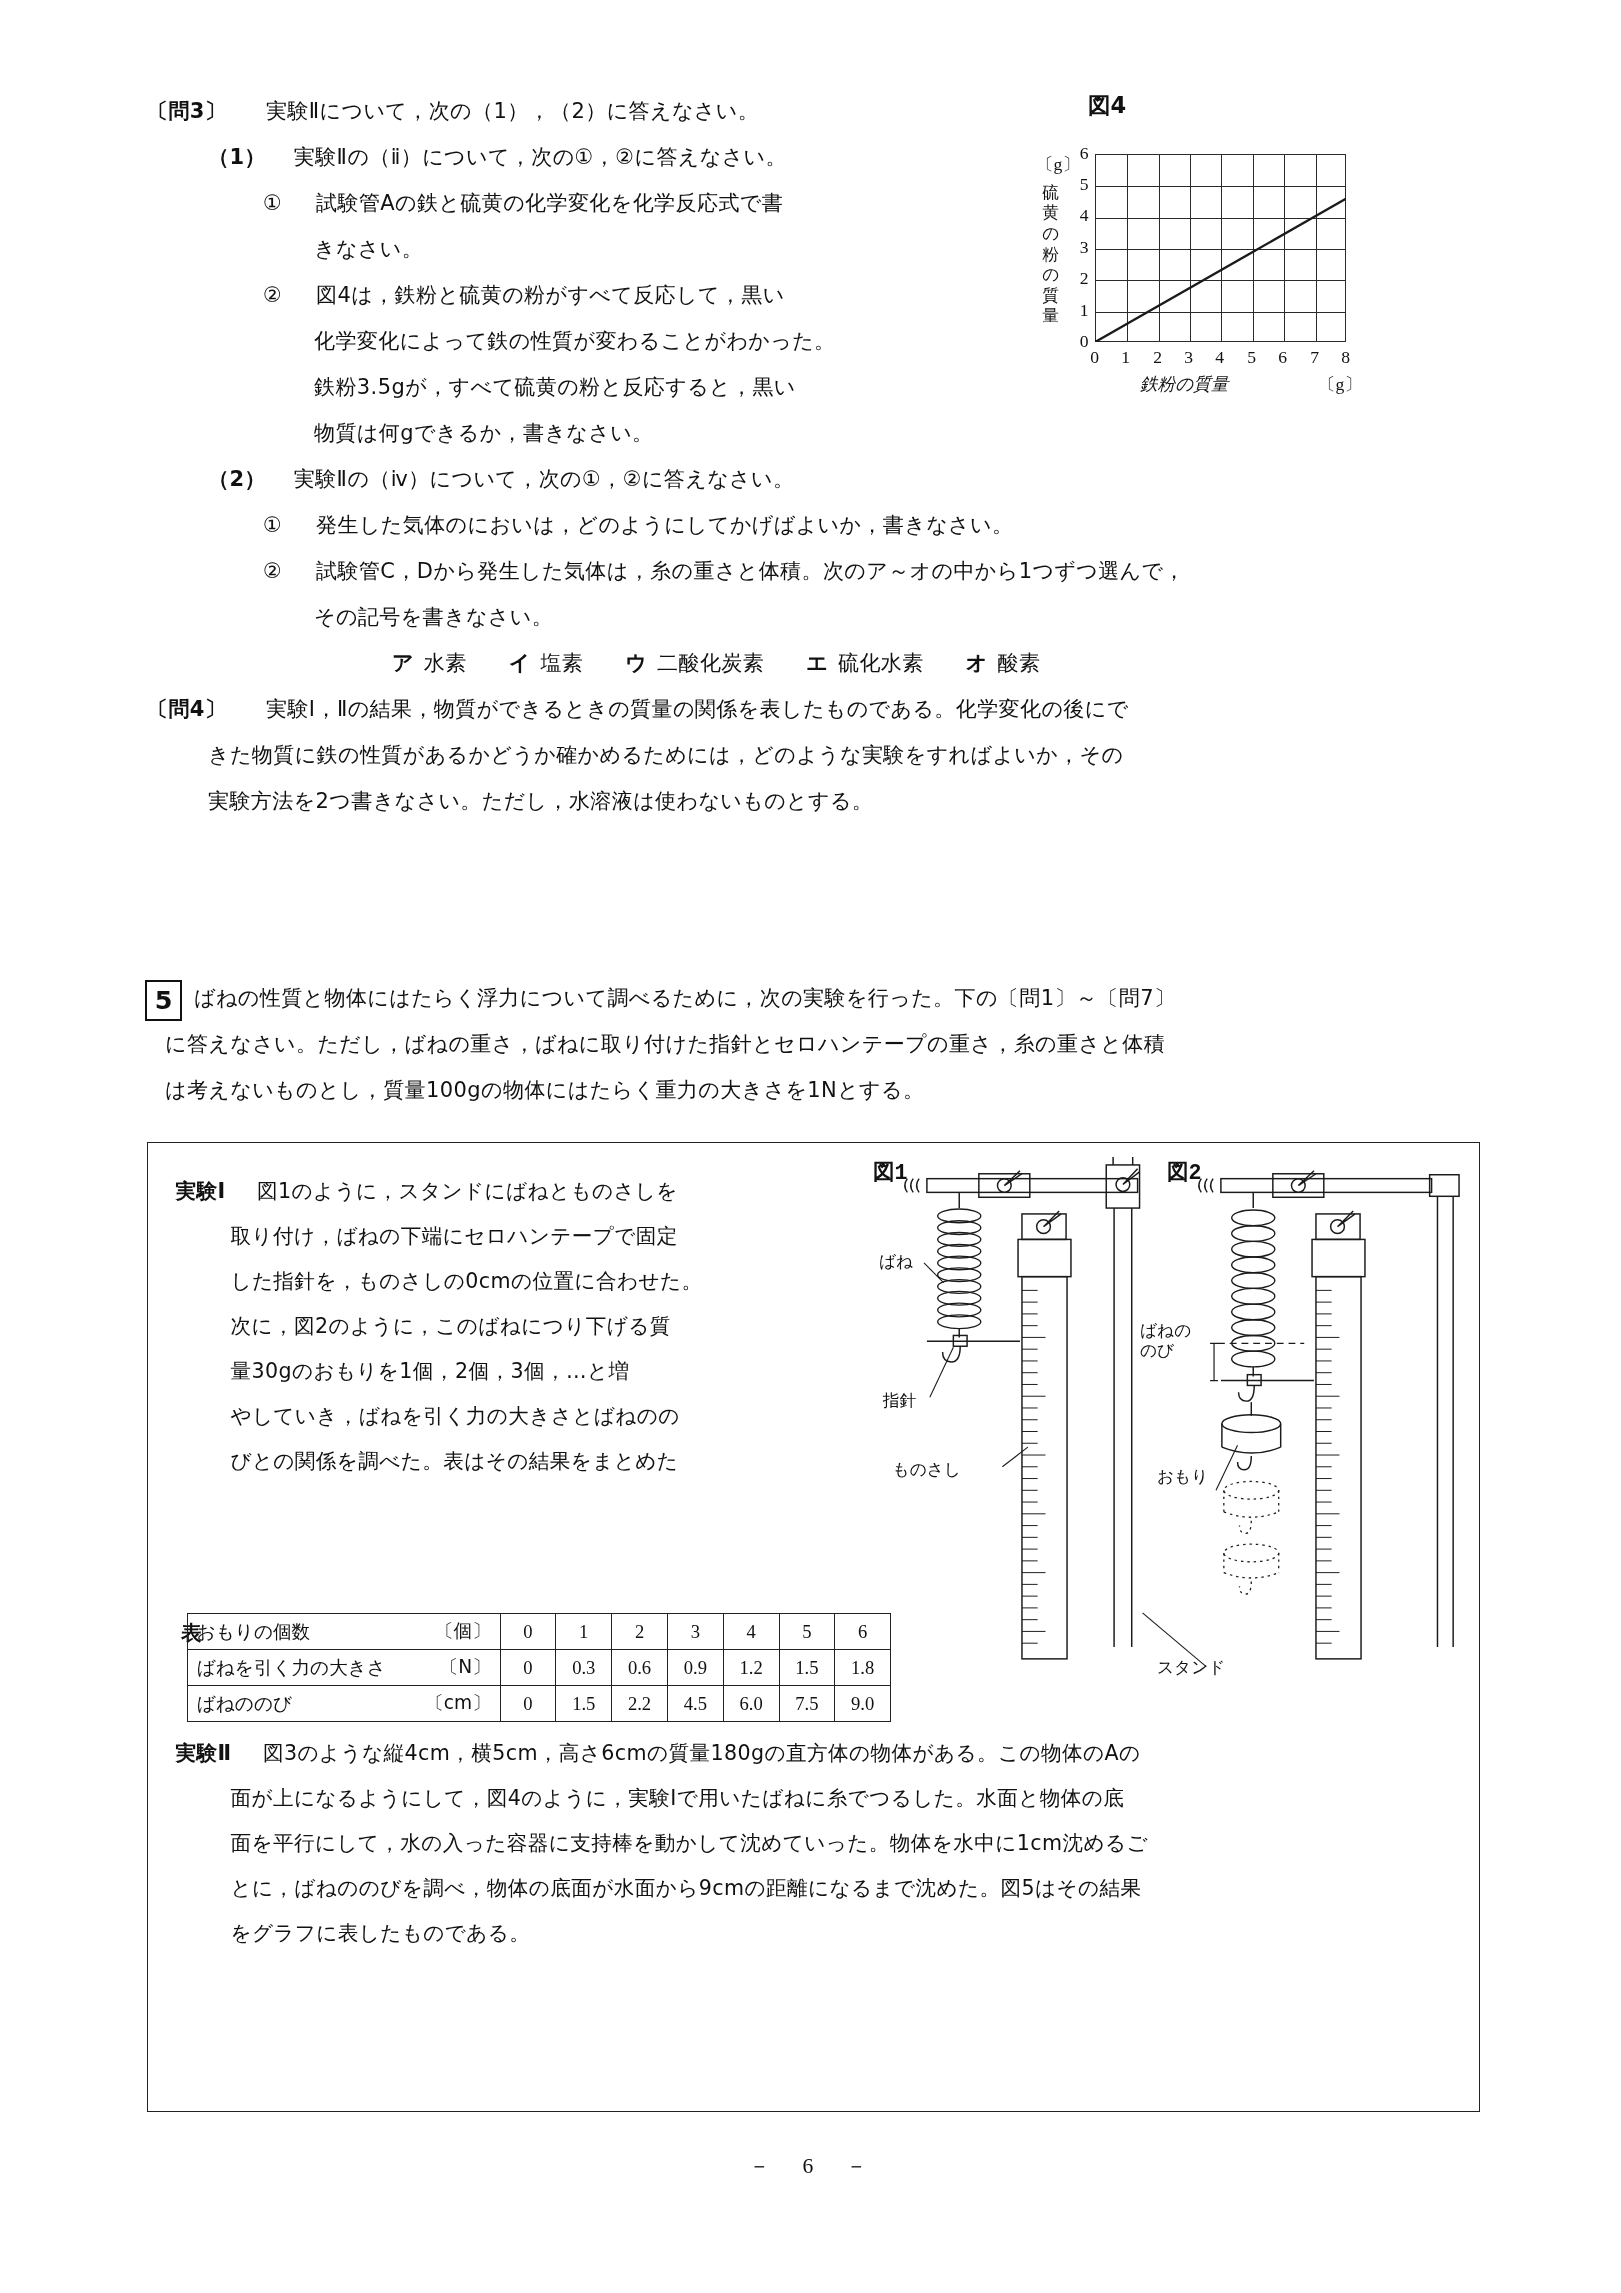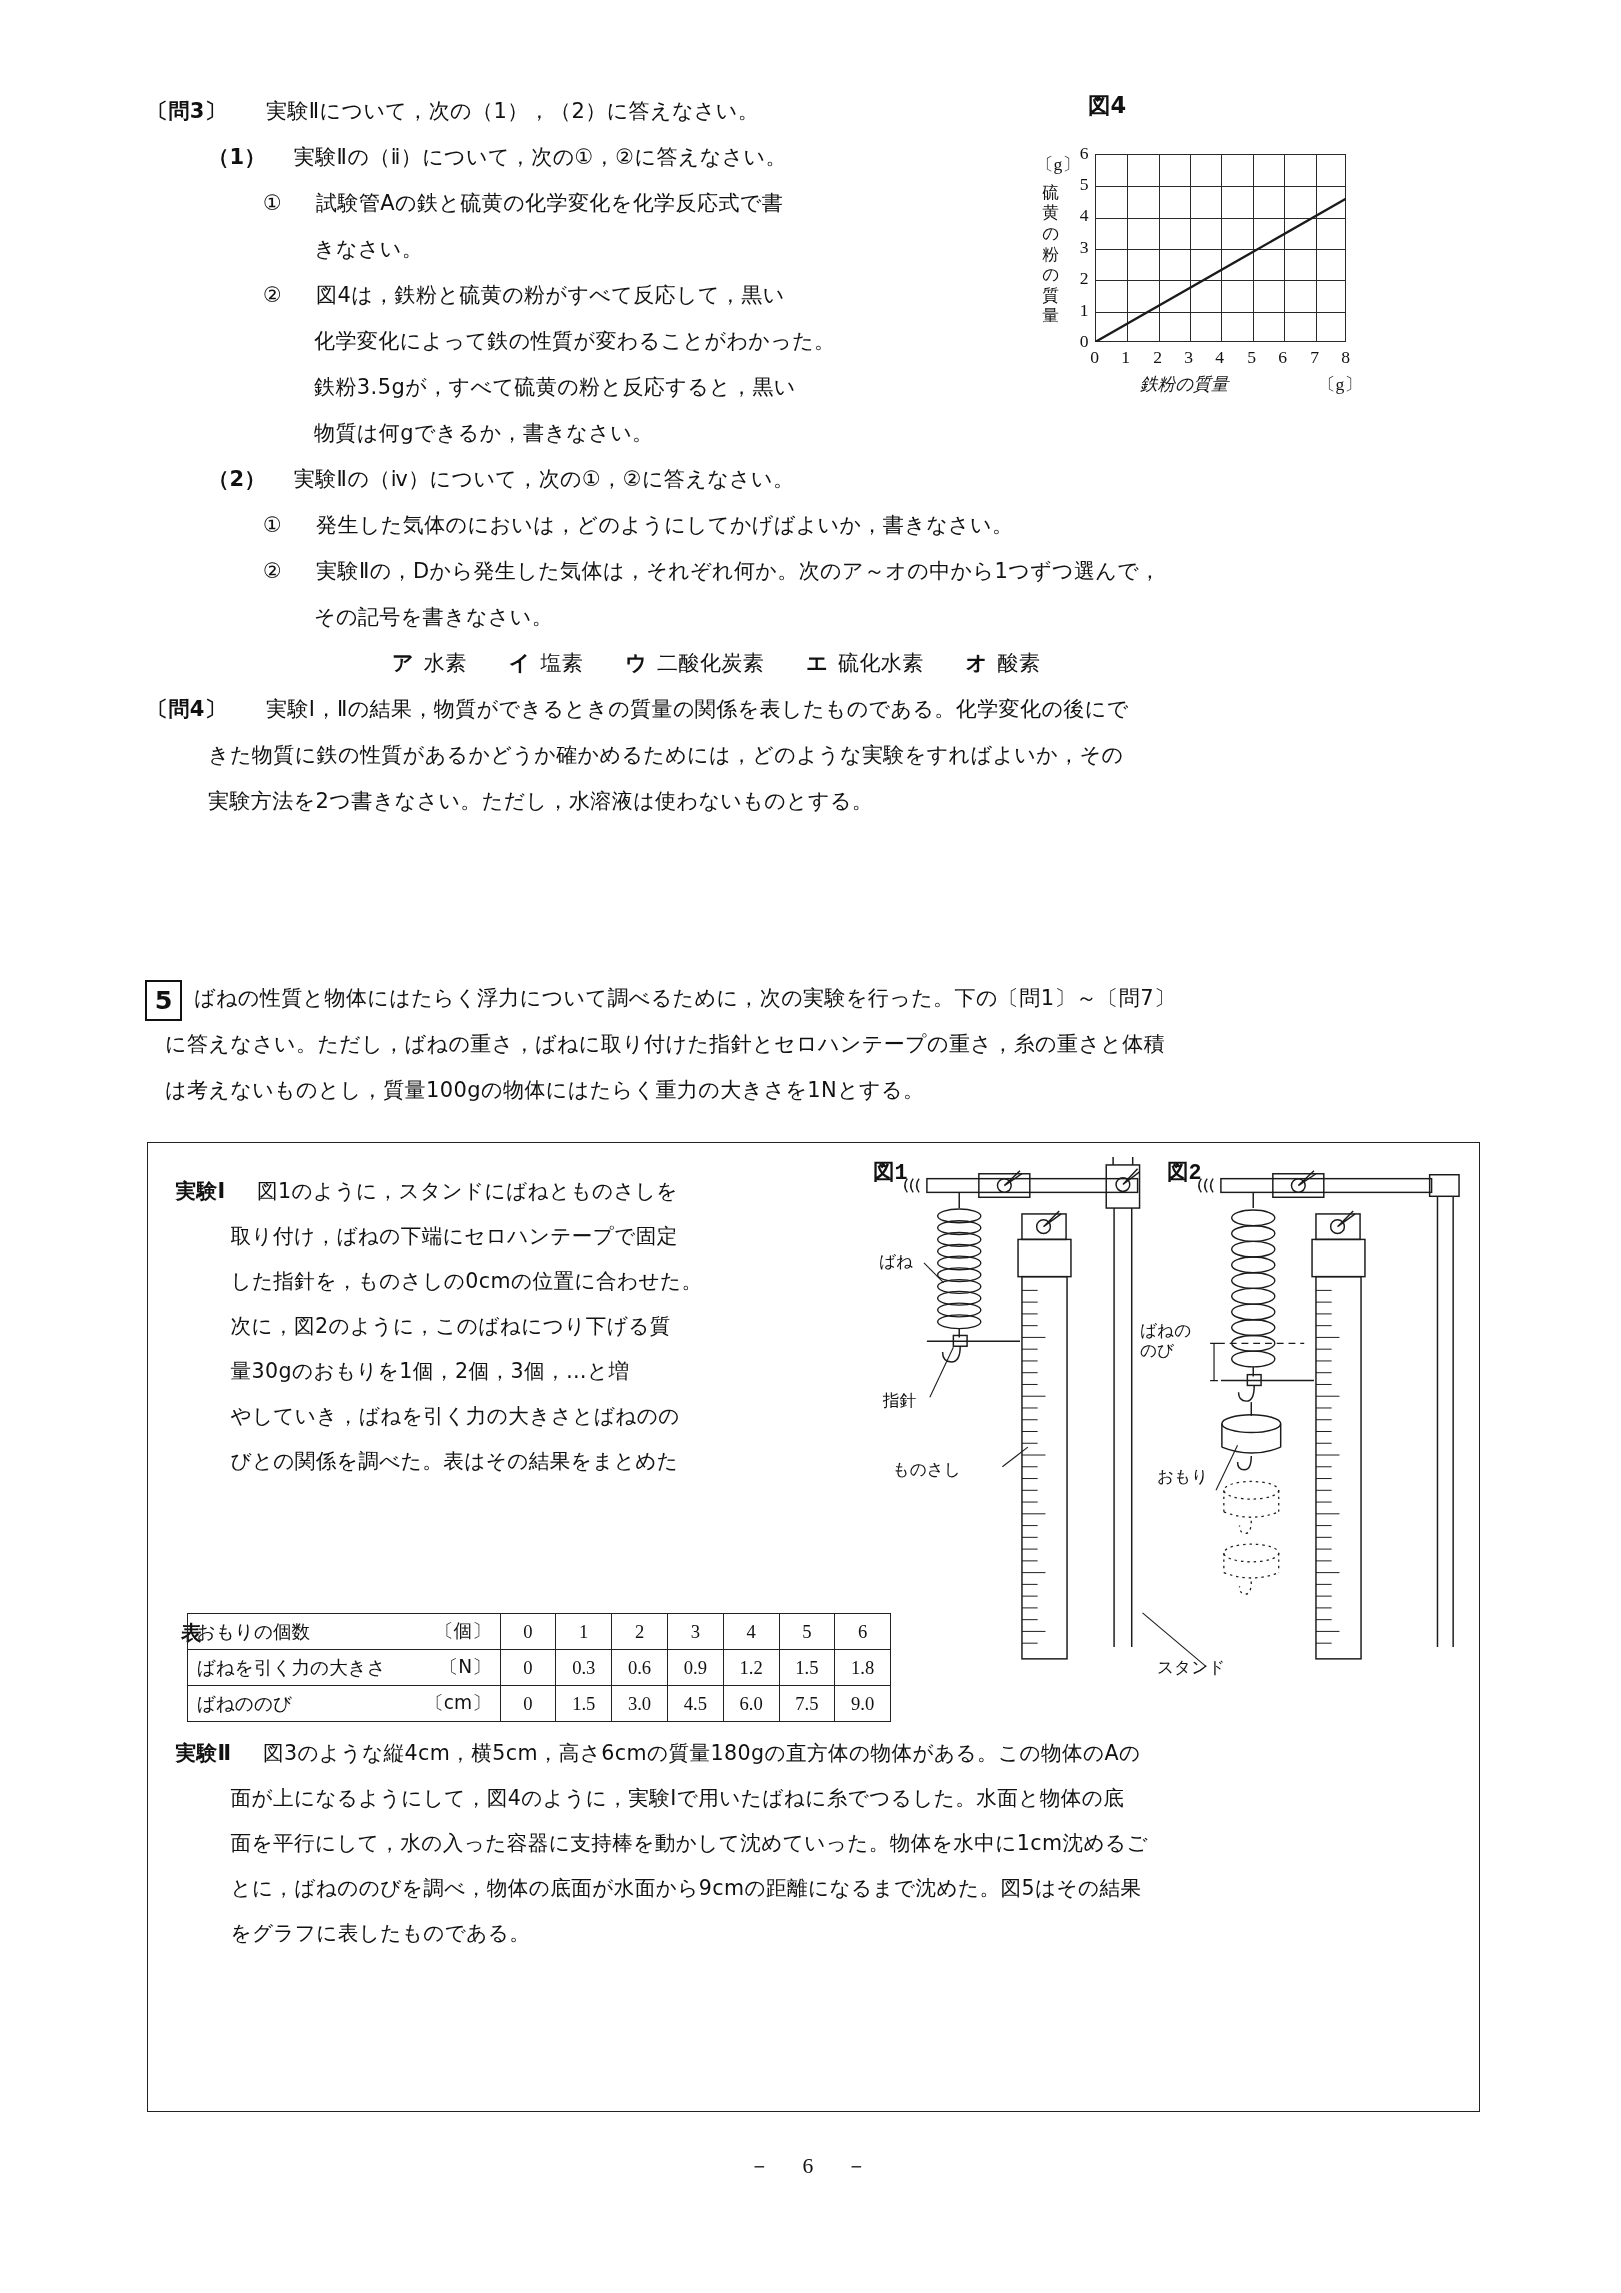--- a/index.html
+++ b/index.html
@@ -319,7 +319,7 @@
     <div class="row line ind-2">
       <span>②</span>
       <span style="display:inline-block;width:19.6px"></span>
-      <span>実験Ⅱの，Dから発生した気体は，それぞれ何か。次のア～オの中から1つずつ選んで，</span>
+      <span>試験管C，Dから発生した気体は，糸の重さと体積。次のア～オの中から1つずつ選んで，</span>
     </div>
     <div class="row line ind-3">
       <span>その記号を書きなさい。</span>

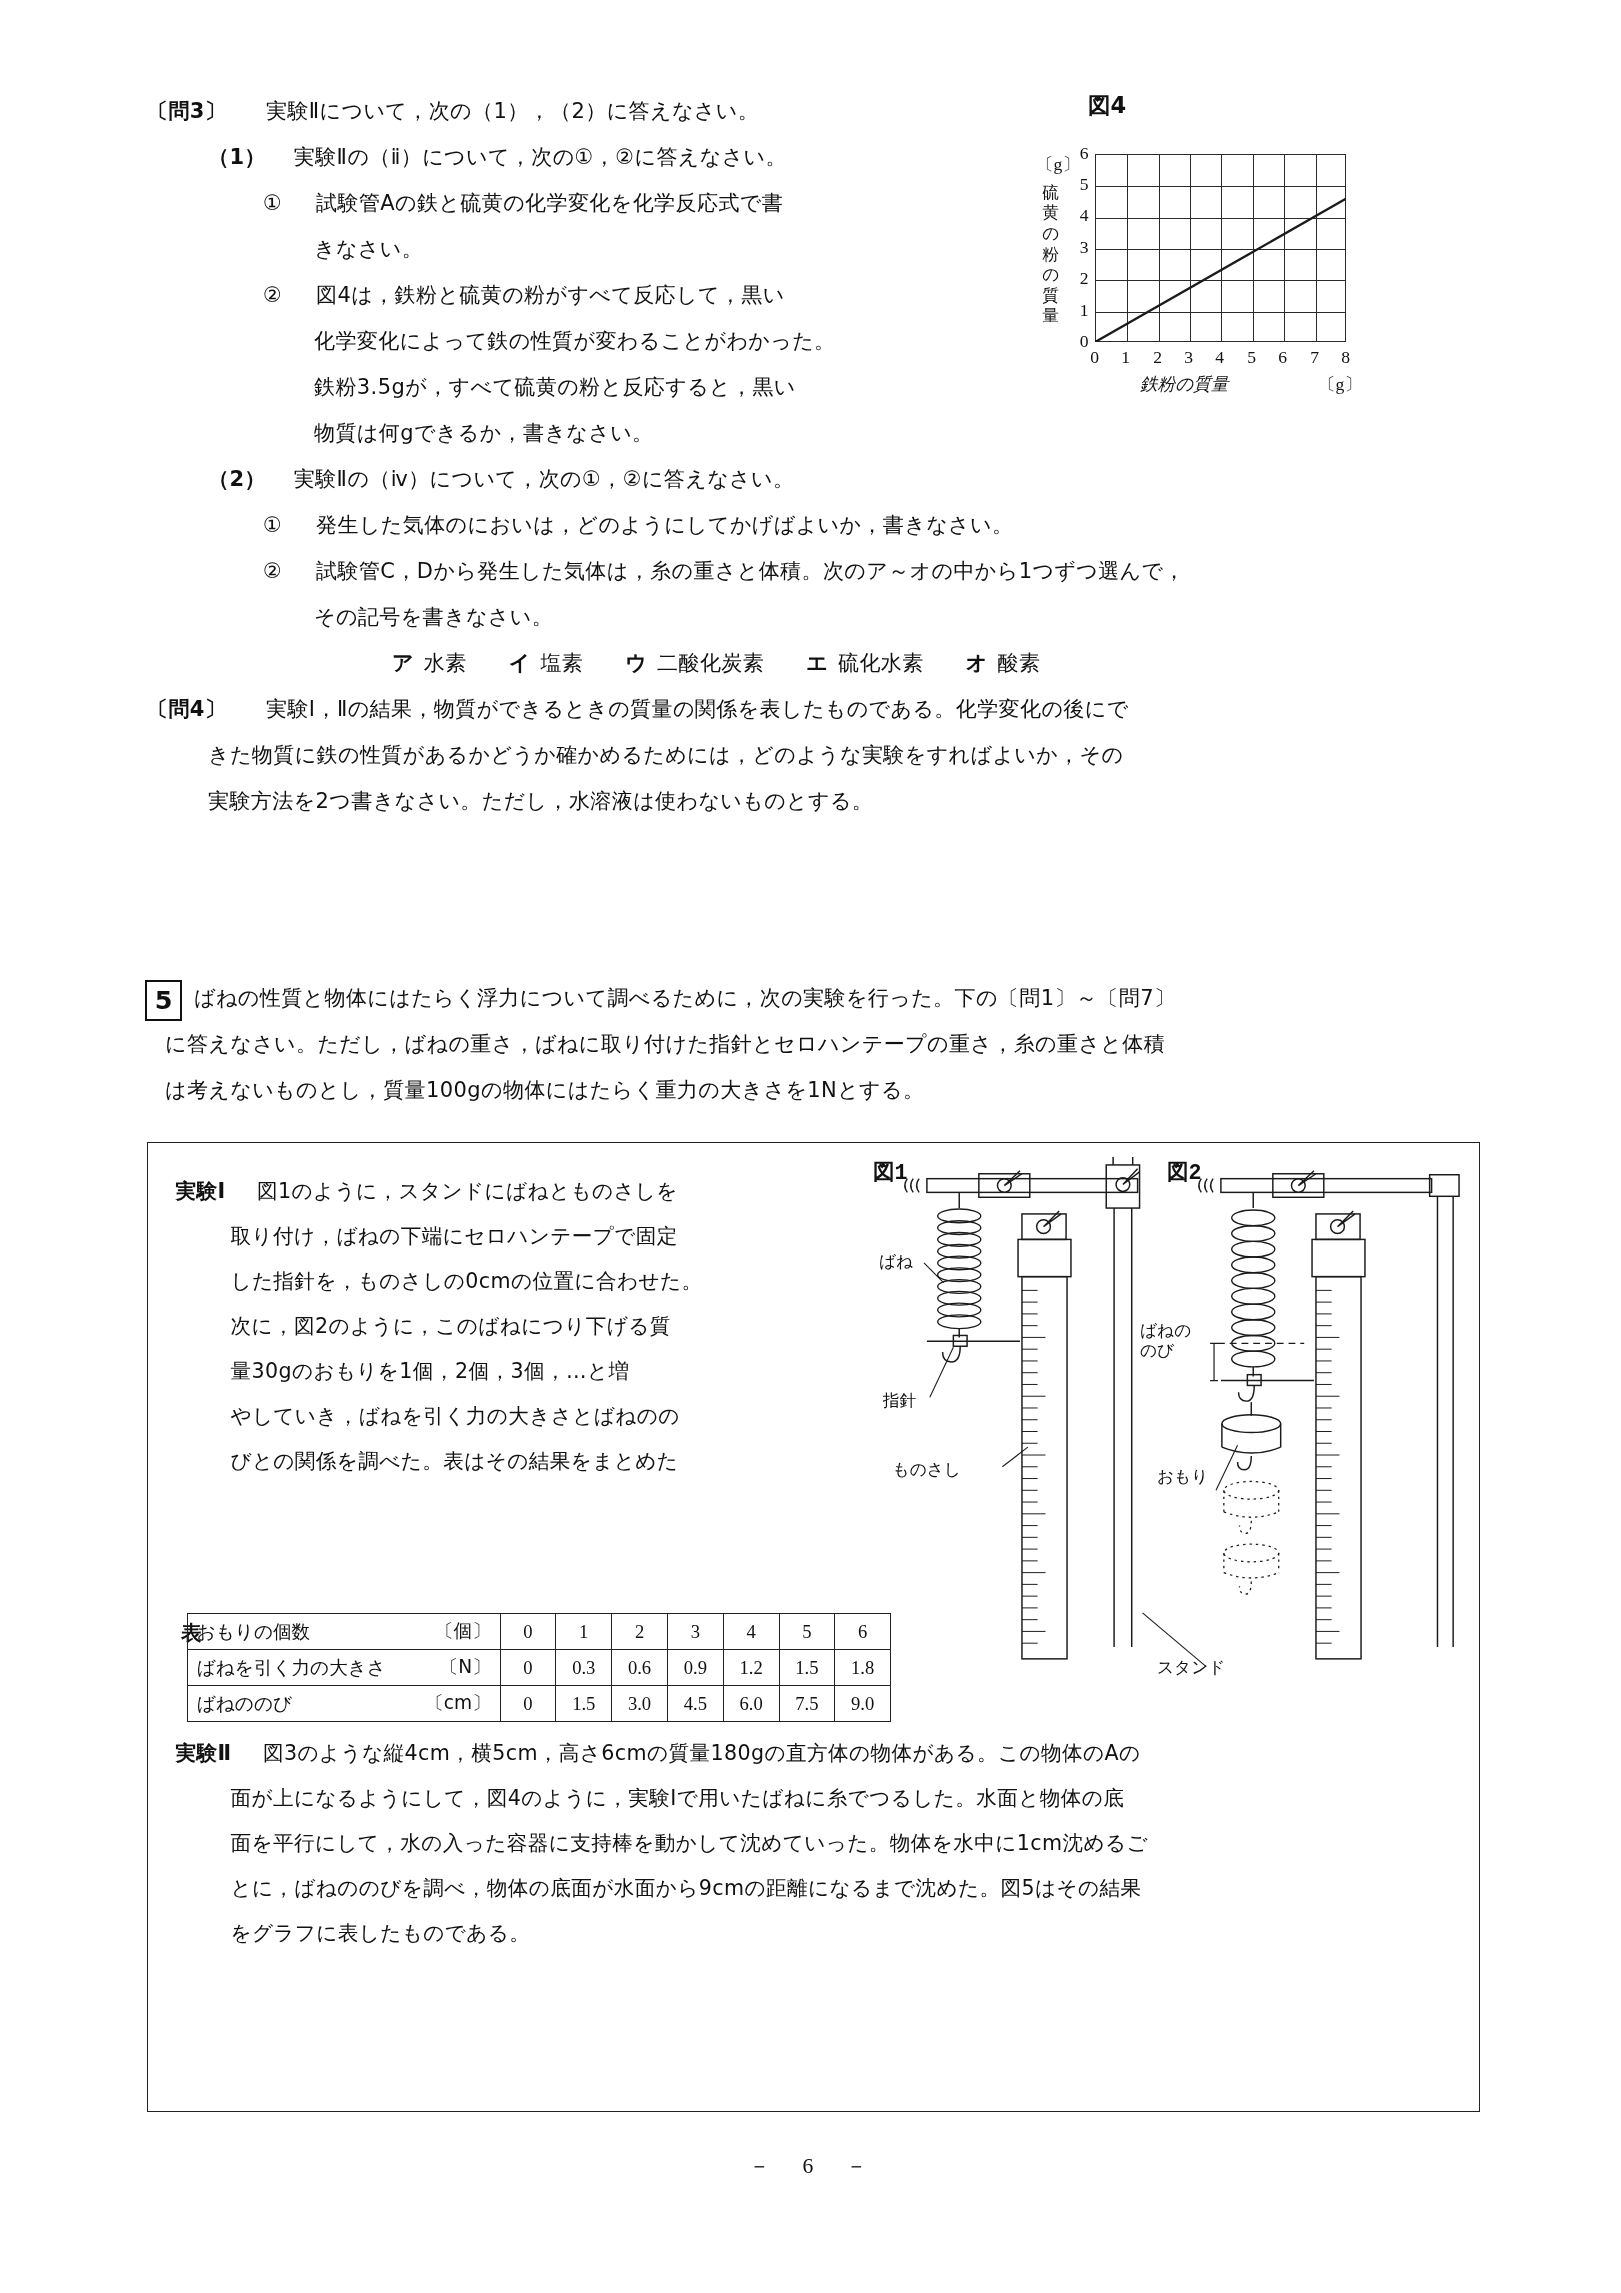--- a/index.html
+++ b/index.html
@@ -475,7 +475,7 @@
         </td>
         <td class="val">0</td>
         <td class="val">1.5</td>
-        <td class="val">3.0</td>
+        <td class="val">2.2</td>
         <td class="val">4.5</td>
         <td class="val">6.0</td>
         <td class="val">7.5</td>

